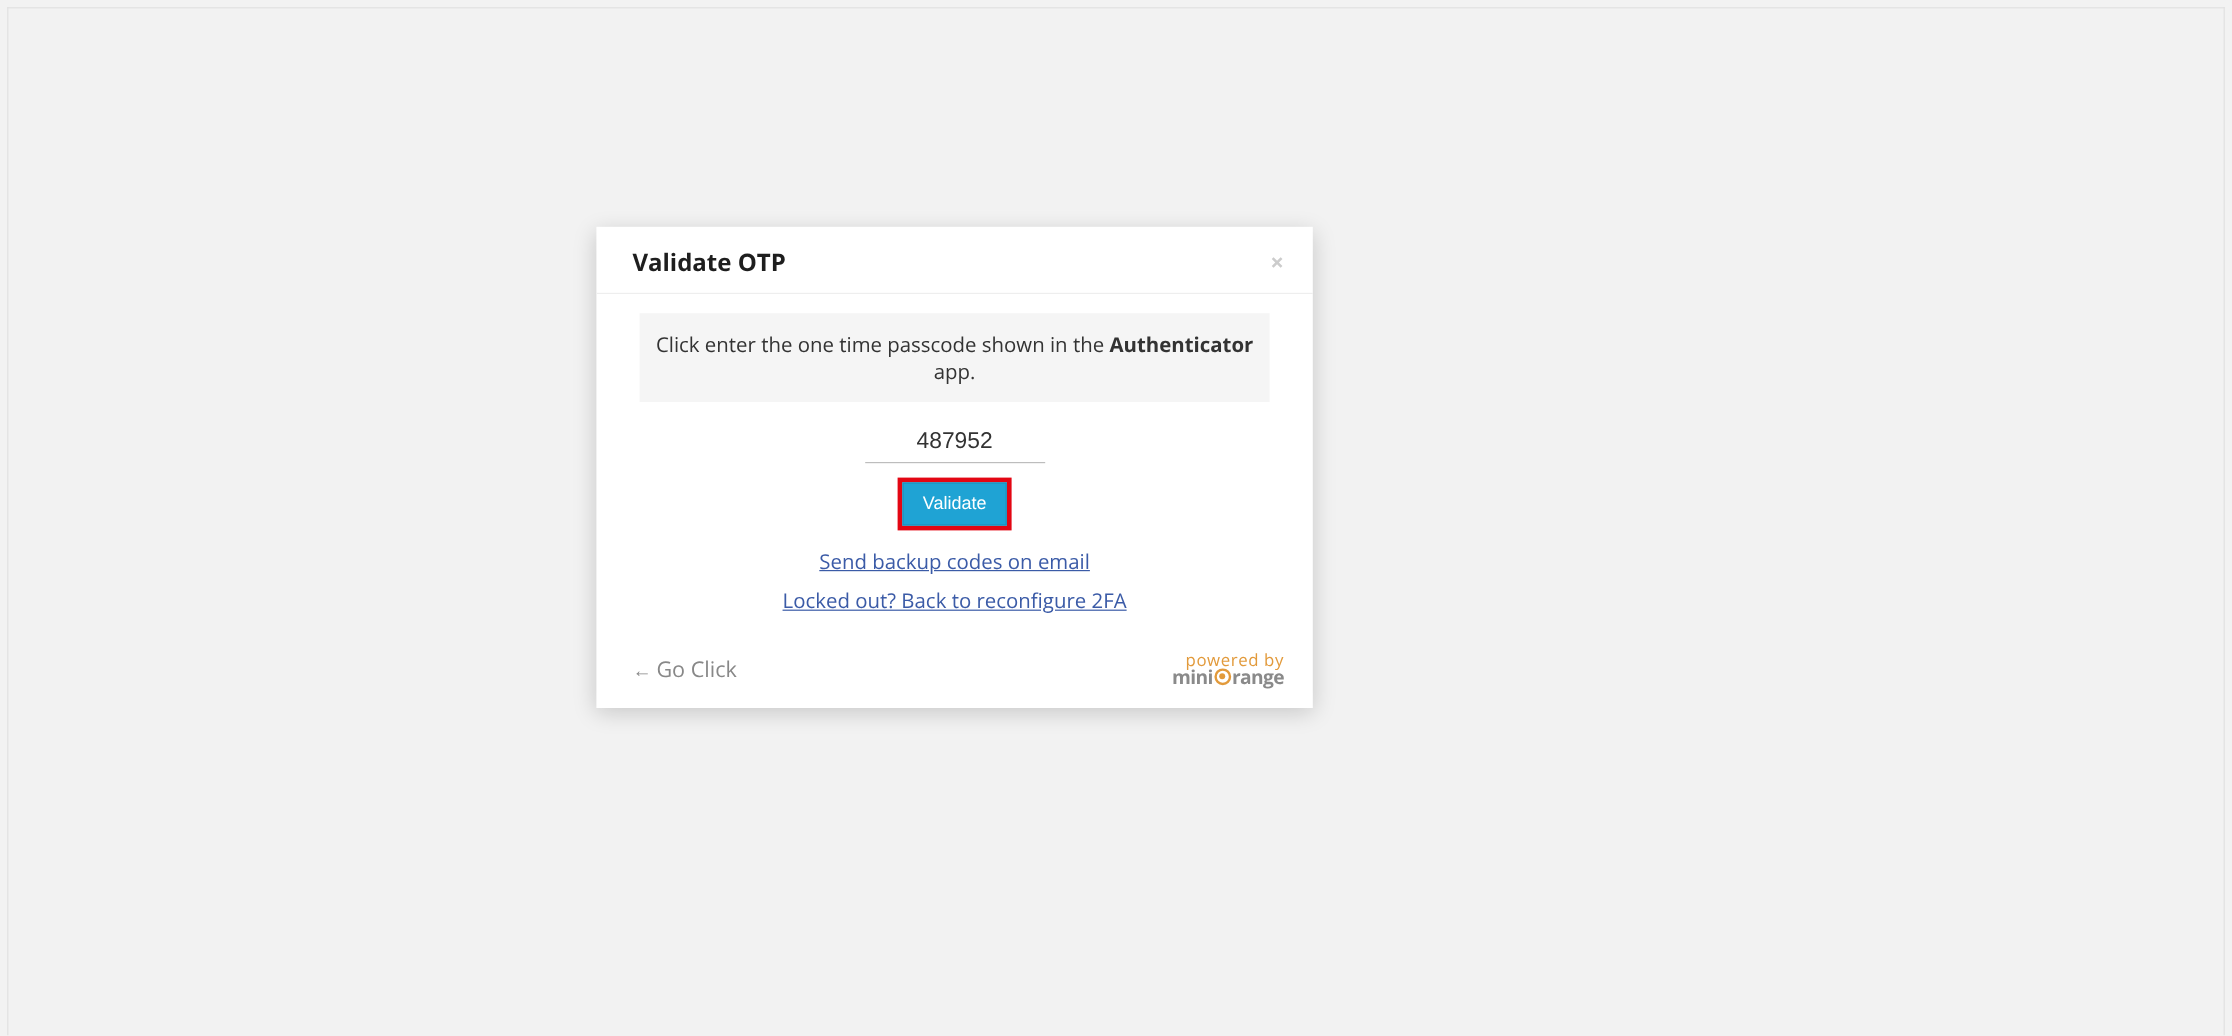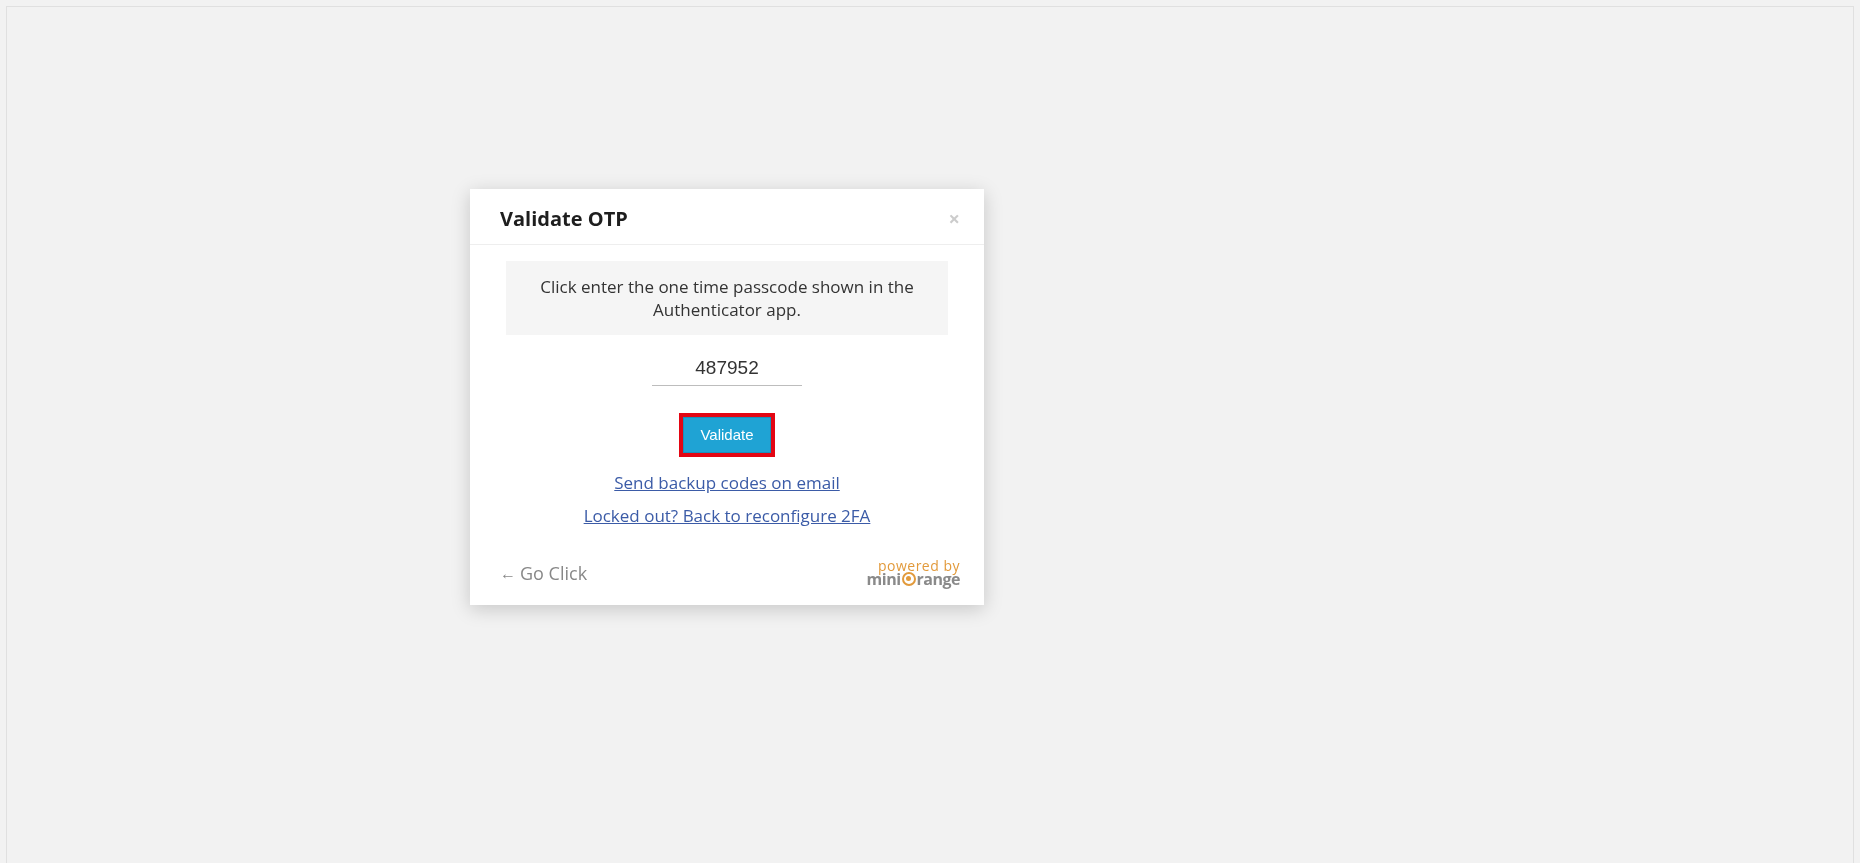--- a/index.html
+++ b/index.html
@@ -24,8 +24,8 @@
   .modal {
     position: absolute;
     top: 189px;
-    left: 470px;
-    width: 514px;
+    left: 497px;
+    width: 597px;
     background: #fff;
     box-shadow: 0 4px 18px rgba(0,0,0,0.18);
   }

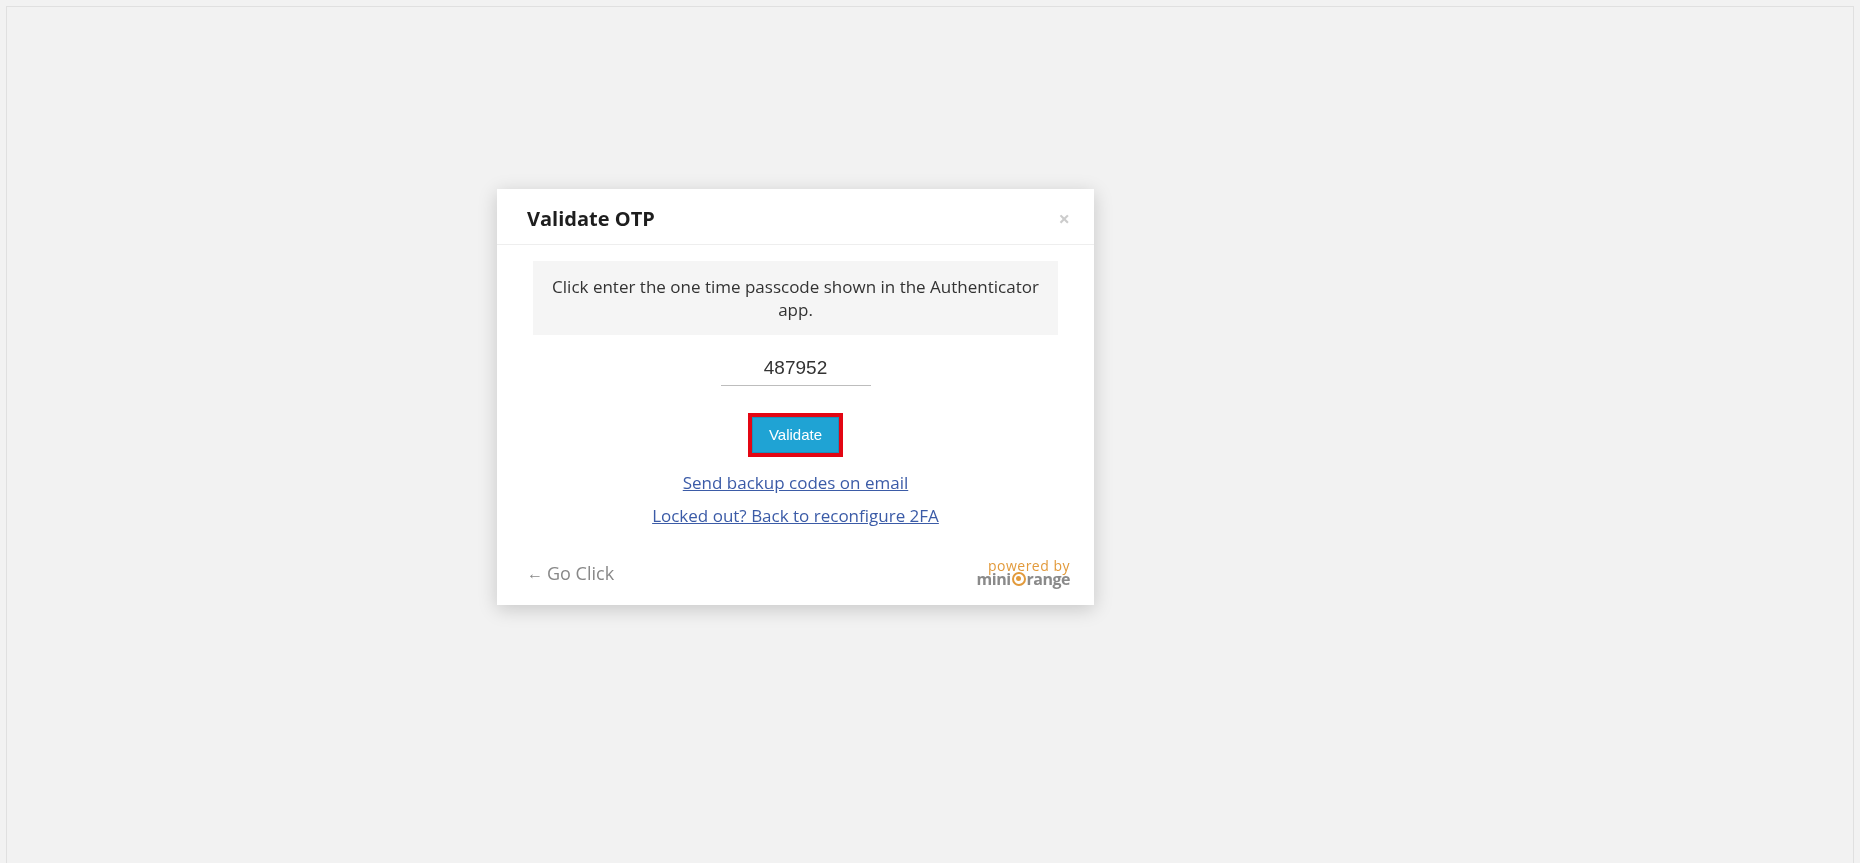--- a/index.html
+++ b/index.html
@@ -61,7 +61,7 @@
     font-size: 17px;
     margin: 0 12px 18px 12px;
   }
-  .info-banner .auth-word { font-weight: 400; }
+  .info-banner .auth-word { font-weight: 700; }
   .attempts {
     text-align: center;
     font-size: 18px;

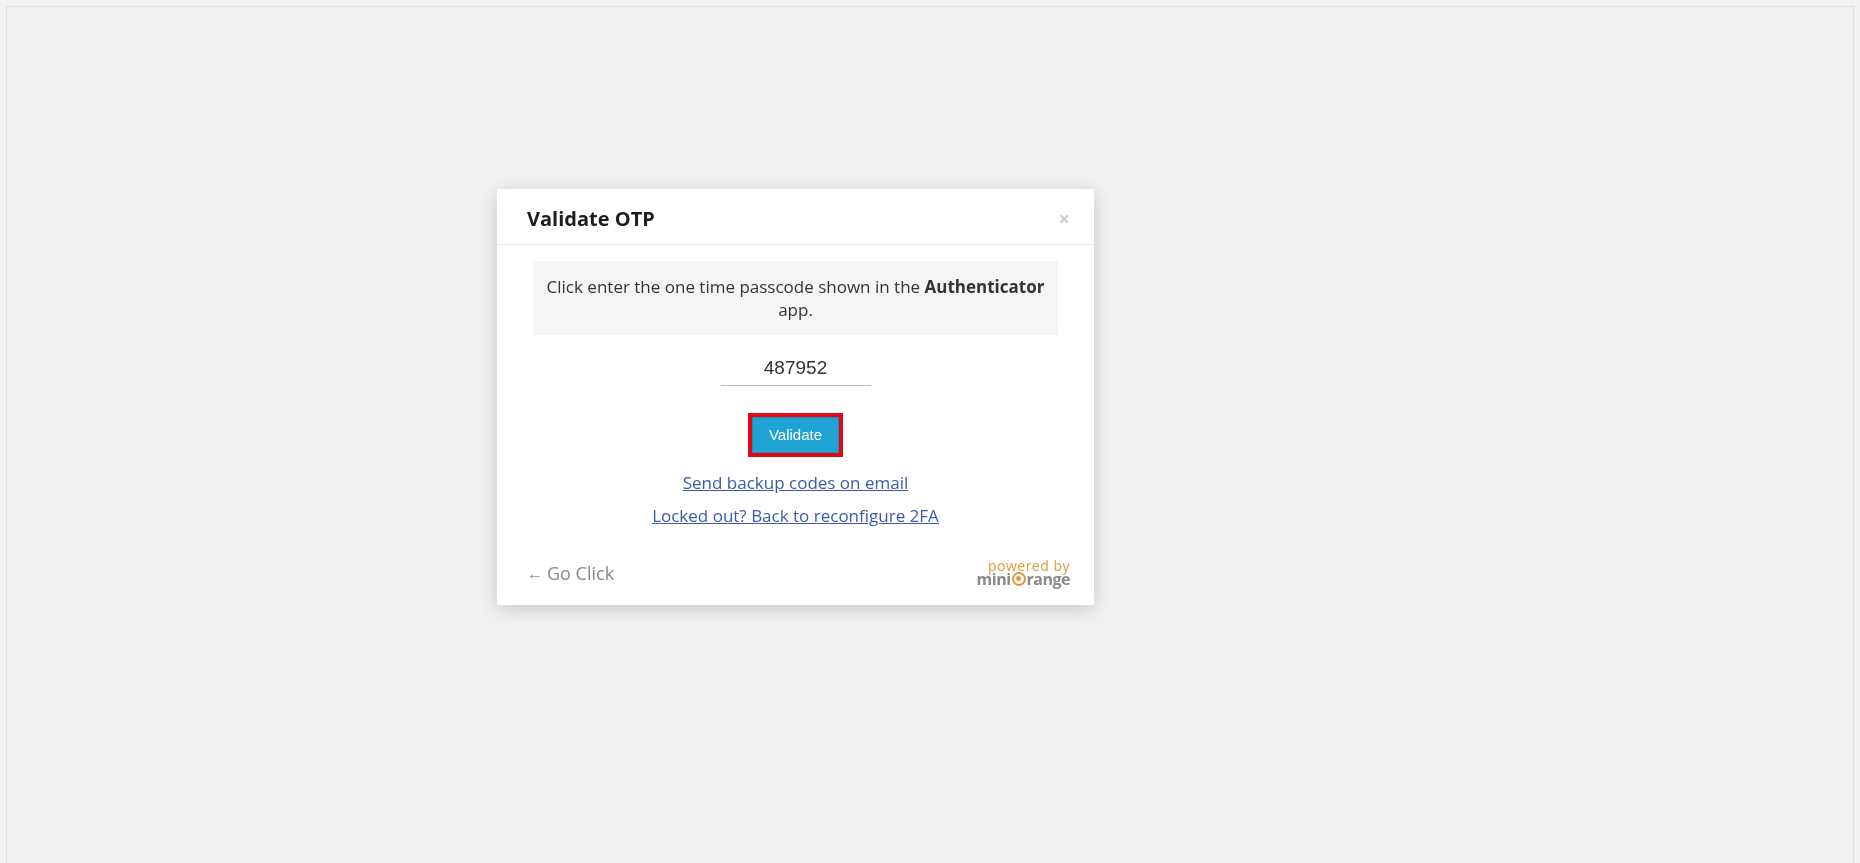--- a/index.html
+++ b/index.html
@@ -69,7 +69,7 @@
     margin-bottom: 38px;
   }
   .attempts .label { font-weight: 700; }
-  .otp-wrap { text-align: center; margin-bottom: 27px; }
+  .otp-wrap { text-align: center; margin-bottom: 12px; }
   .otp-input {
     border: none;
     border-bottom: 1px solid #bdbdbd;

